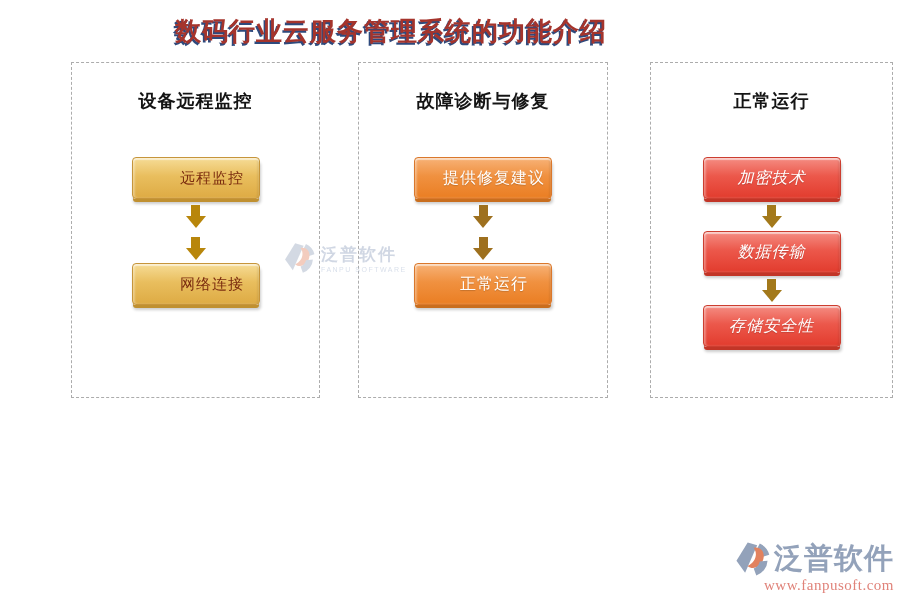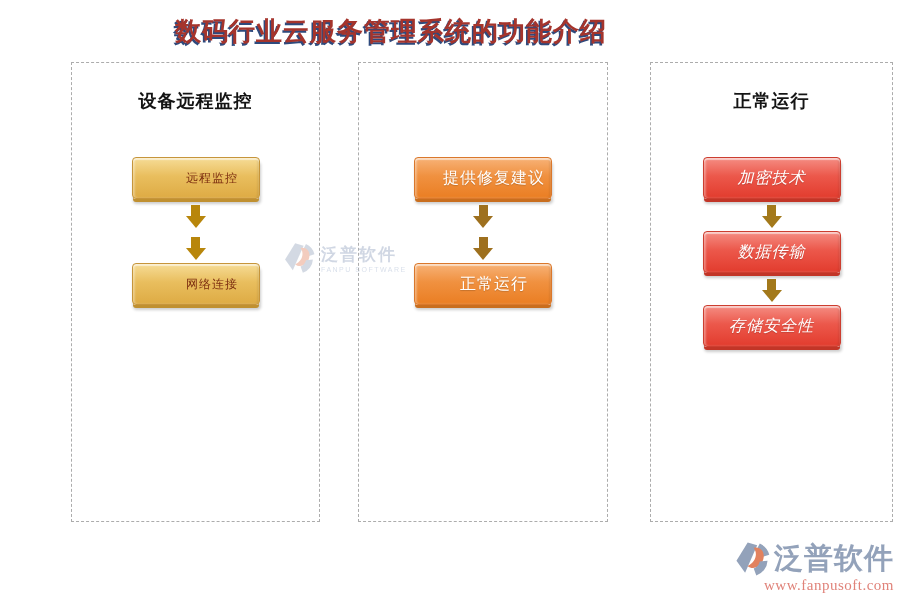--- a/index.html
+++ b/index.html
@@ -14,7 +14,7 @@
     letter-spacing:1px;
   }
   .panel{
-    position:absolute;top:62px;height:460px;
+    position:absolute;top:62px;height:336px;
     border:1px dashed #ACACAC;background:#ffffff;box-sizing:border-box;
   }
   .panel-1{left:71px;width:249px;}

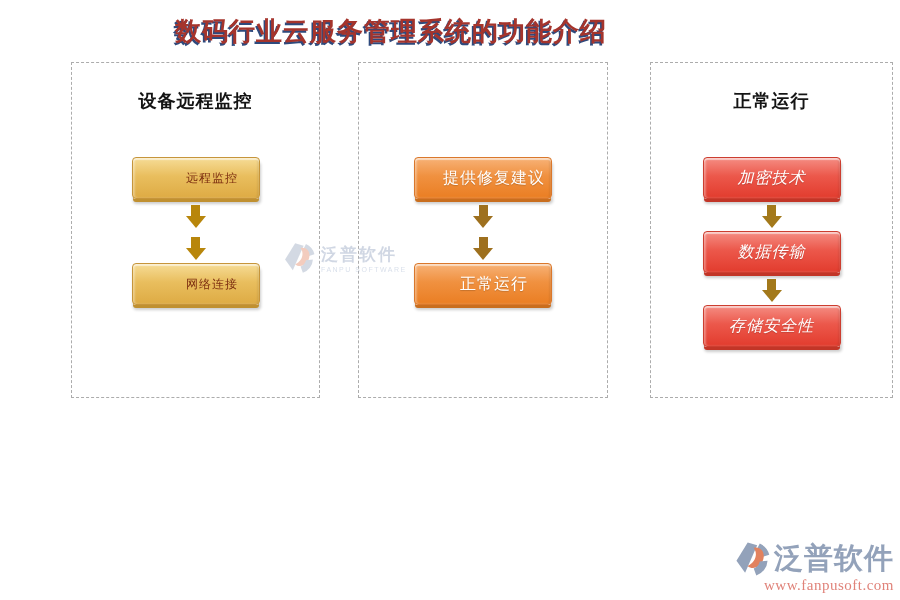--- a/index.html
+++ b/index.html
@@ -92,6 +92,7 @@
 </div>
 
 <div class="panel panel-2 theme-orange" style="--g1: #F7B277; --g2: #F09140; --g3: #EA7E23; --bd: #DA782C; --edge: #C96E1E; --arrow: #9E701E; --txt: #FFFFFF;">
+  <div class="panel-header">故障诊断与修复</div>
   <div class="steps">
     <div class="step-box">提供修复建议</div>
     <div class="arrow">

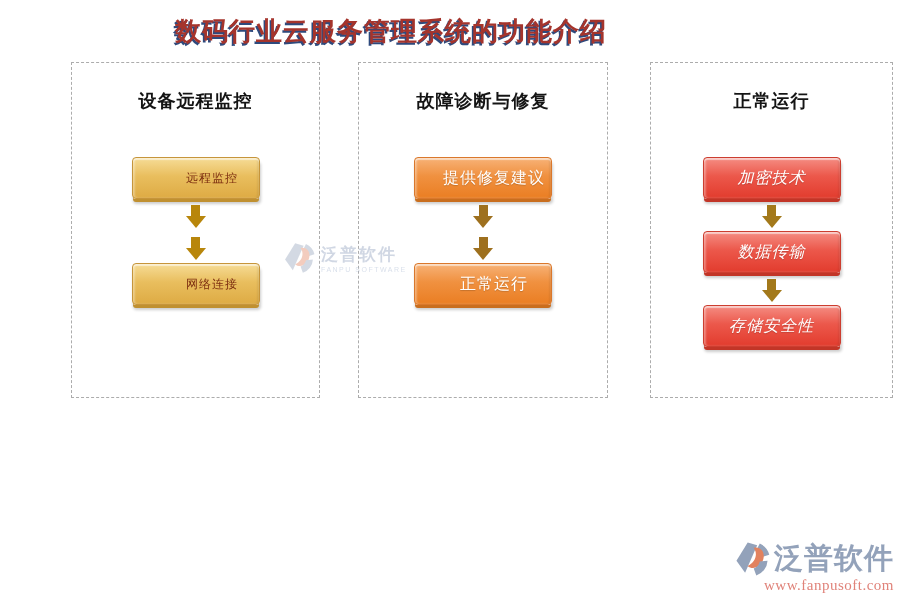--- a/index.html
+++ b/index.html
@@ -41,7 +41,7 @@
       1px 5px 3px rgba(0,0,0,.20);
     font-size:16px;color:var(--txt);letter-spacing:1px;
   }
-  .theme-gold  .step-box{width:128px;font-size:12px;padding-left:33px;}
+  .theme-gold  .step-box{width:128px;font-size:15px;padding-left:33px;}
   .theme-orange .step-box{width:138px;padding-left:22px;}
   .theme-red   .step-box{width:138px;font-style:italic;}
   .theme-orange .step-box,.theme-red .step-box{text-shadow:0 1px 1px rgba(0,0,0,.18);}

